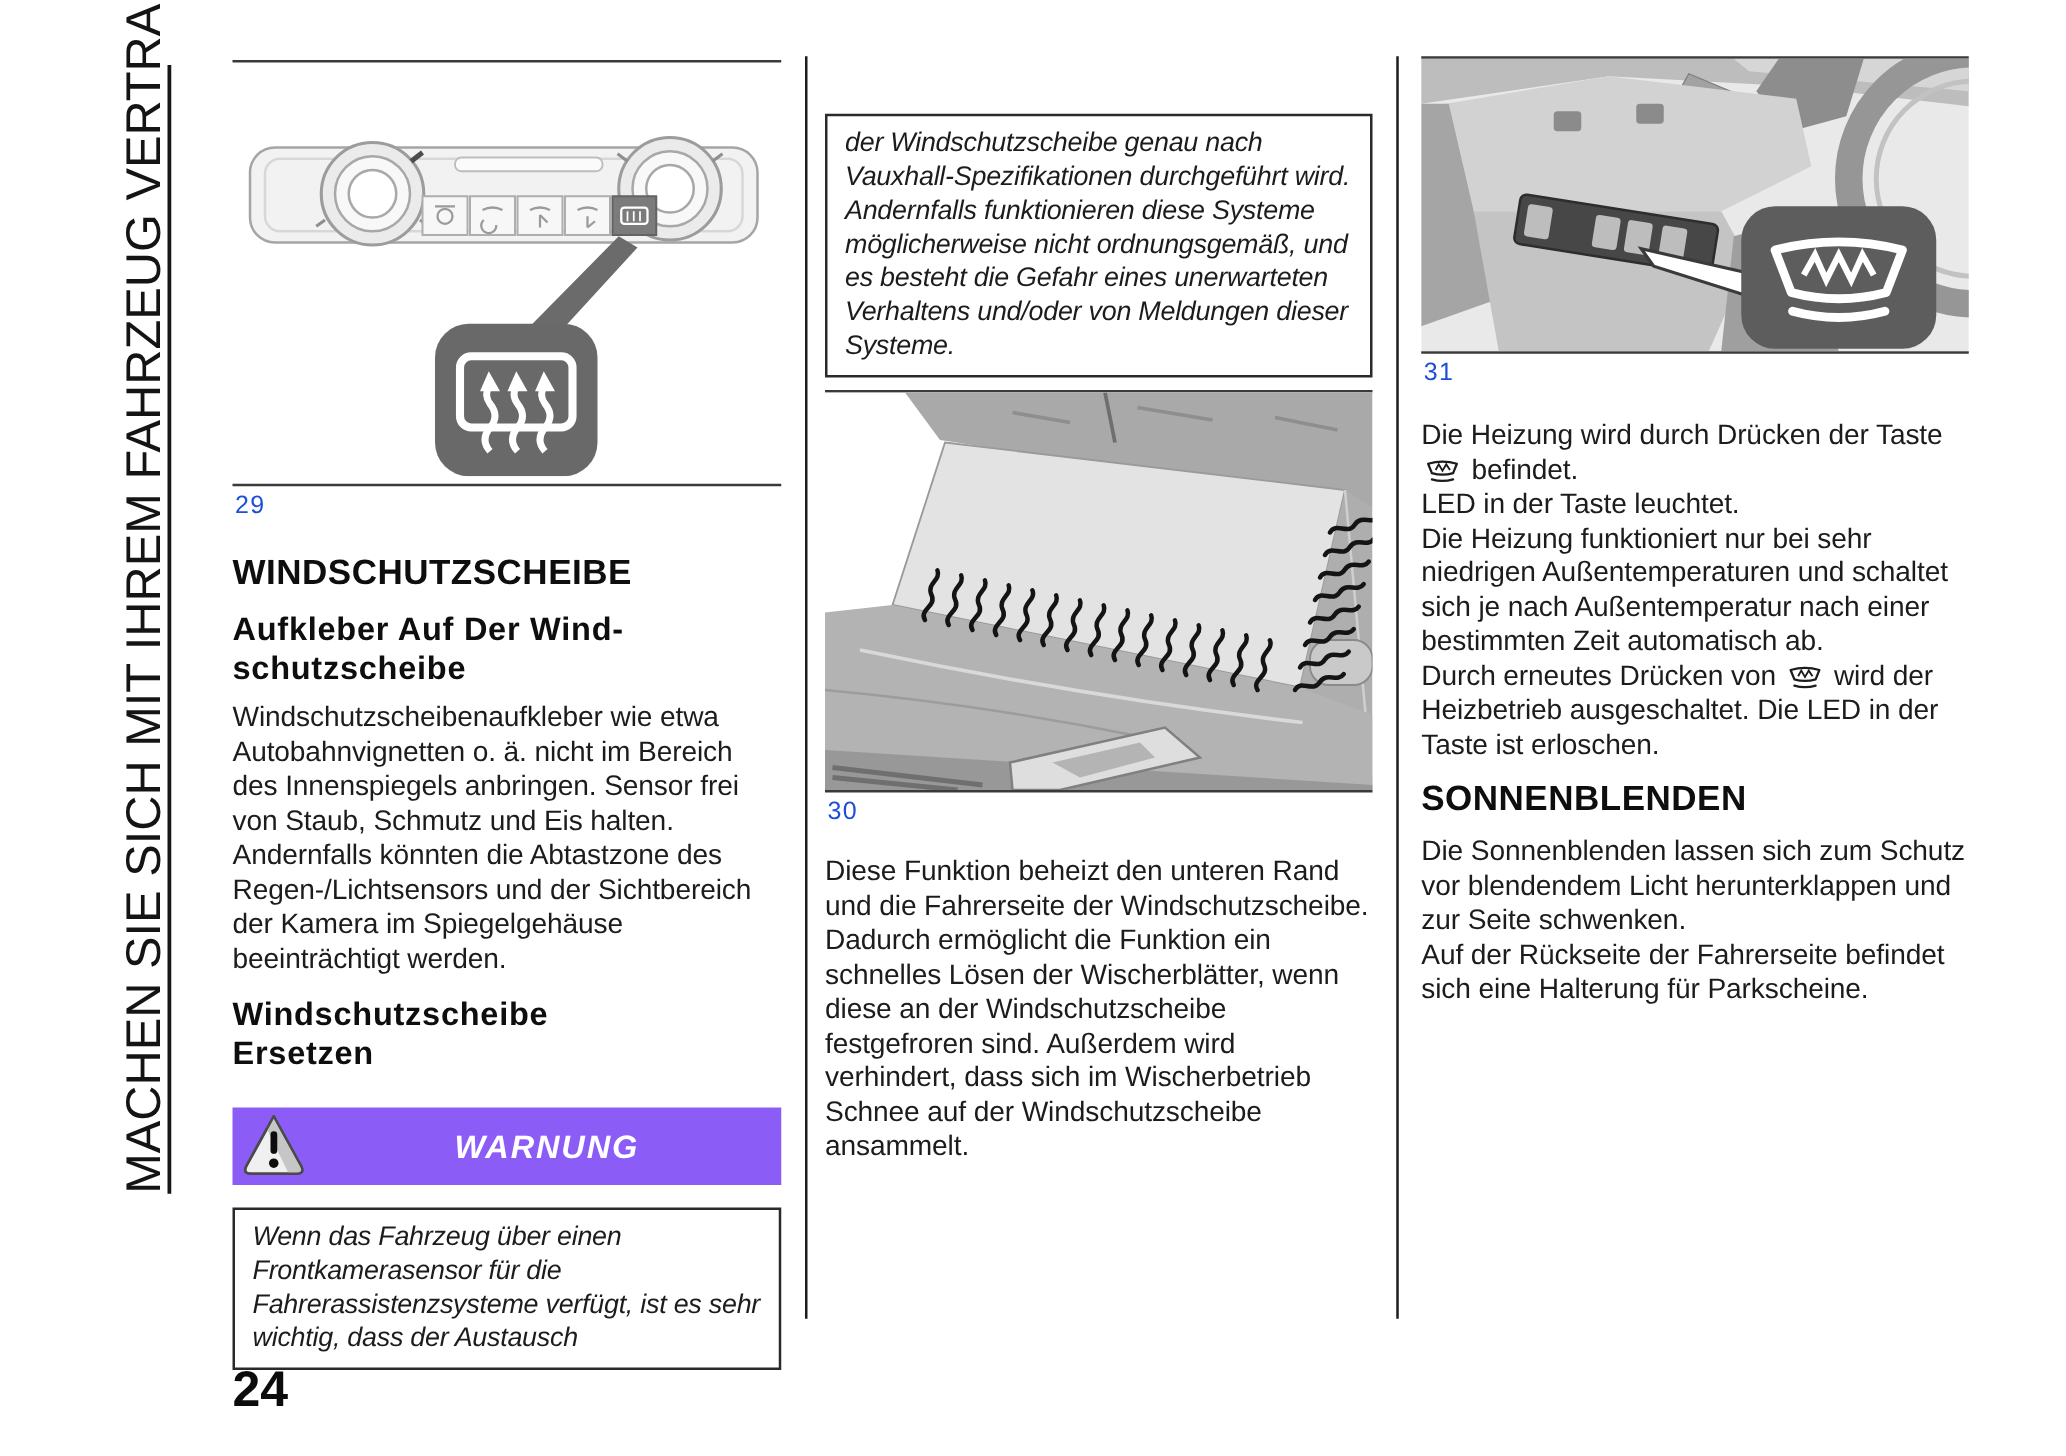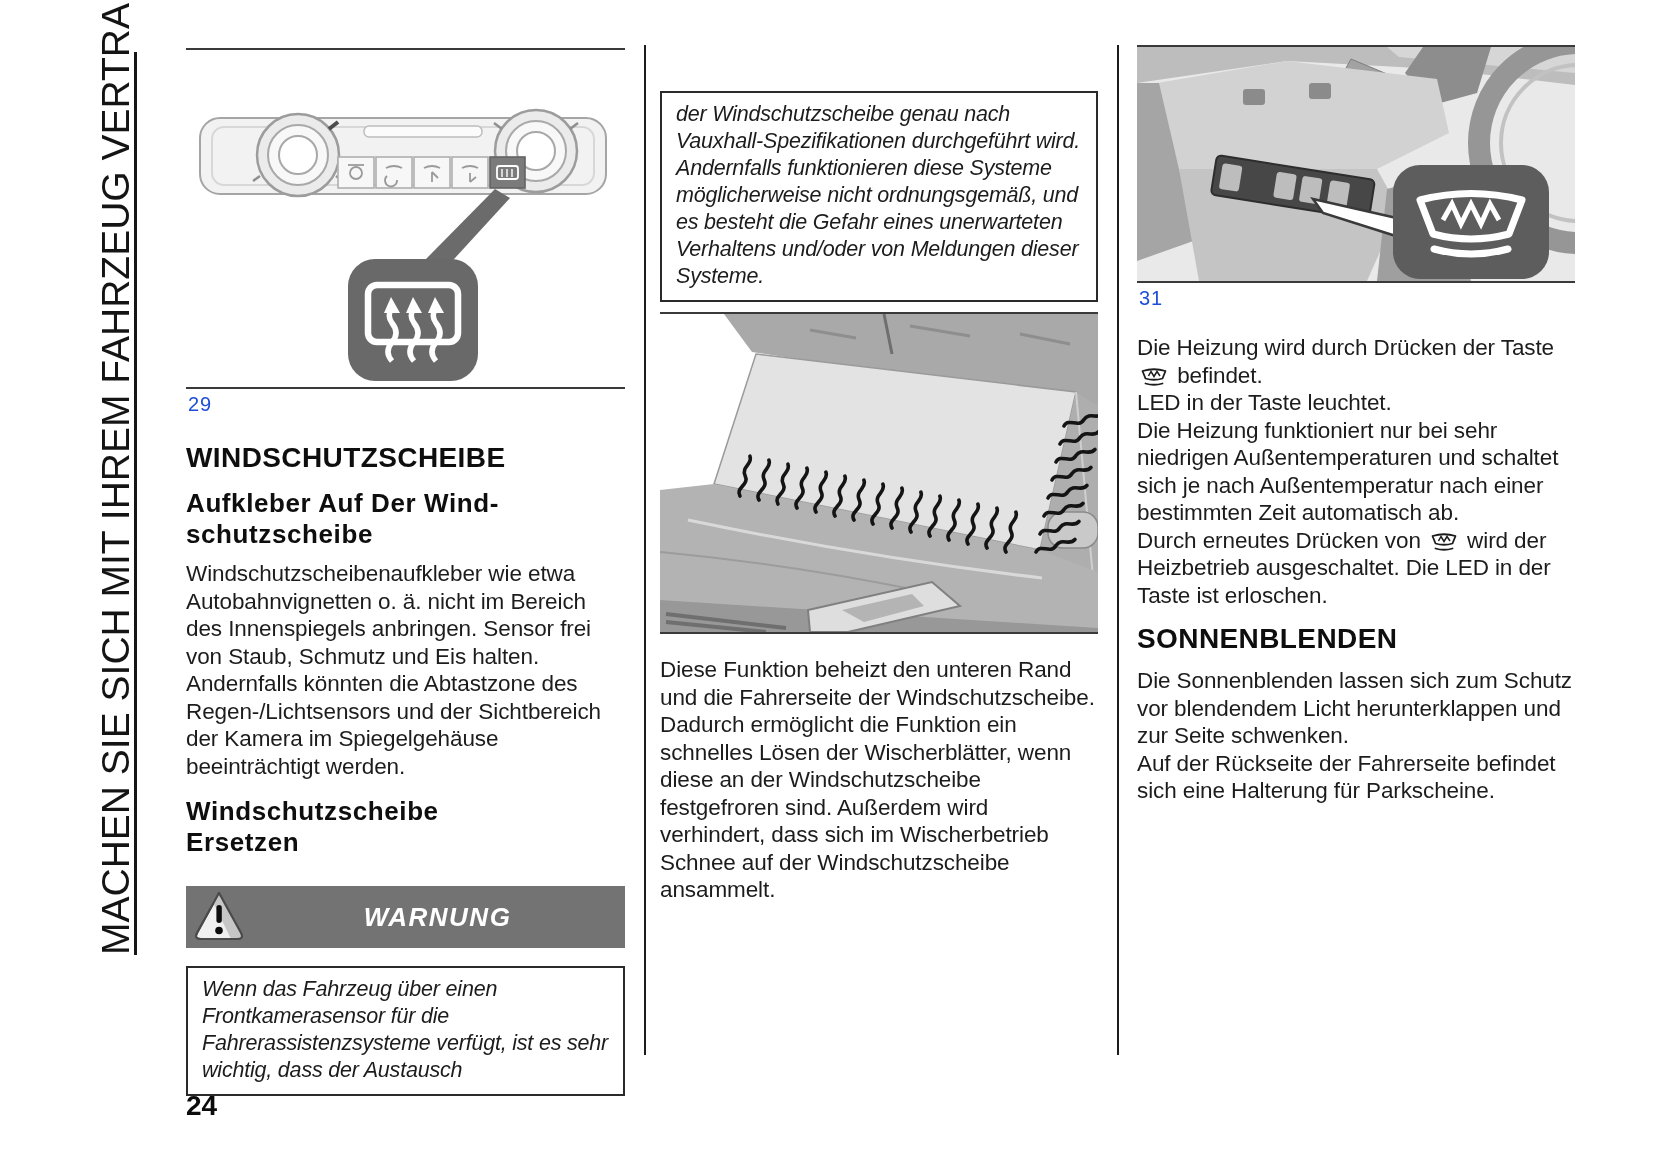--- a/index.html
+++ b/index.html
@@ -205,6 +205,7 @@
     </svg>
 
     <div class="fig-rule"></div>
+    <div class="fig-label">30</div>
 
     <div class="body mt22">
       <span class="para">Diese Funktion beheizt den unteren Rand und die Fahrerseite der Windschutzscheibe.</span>

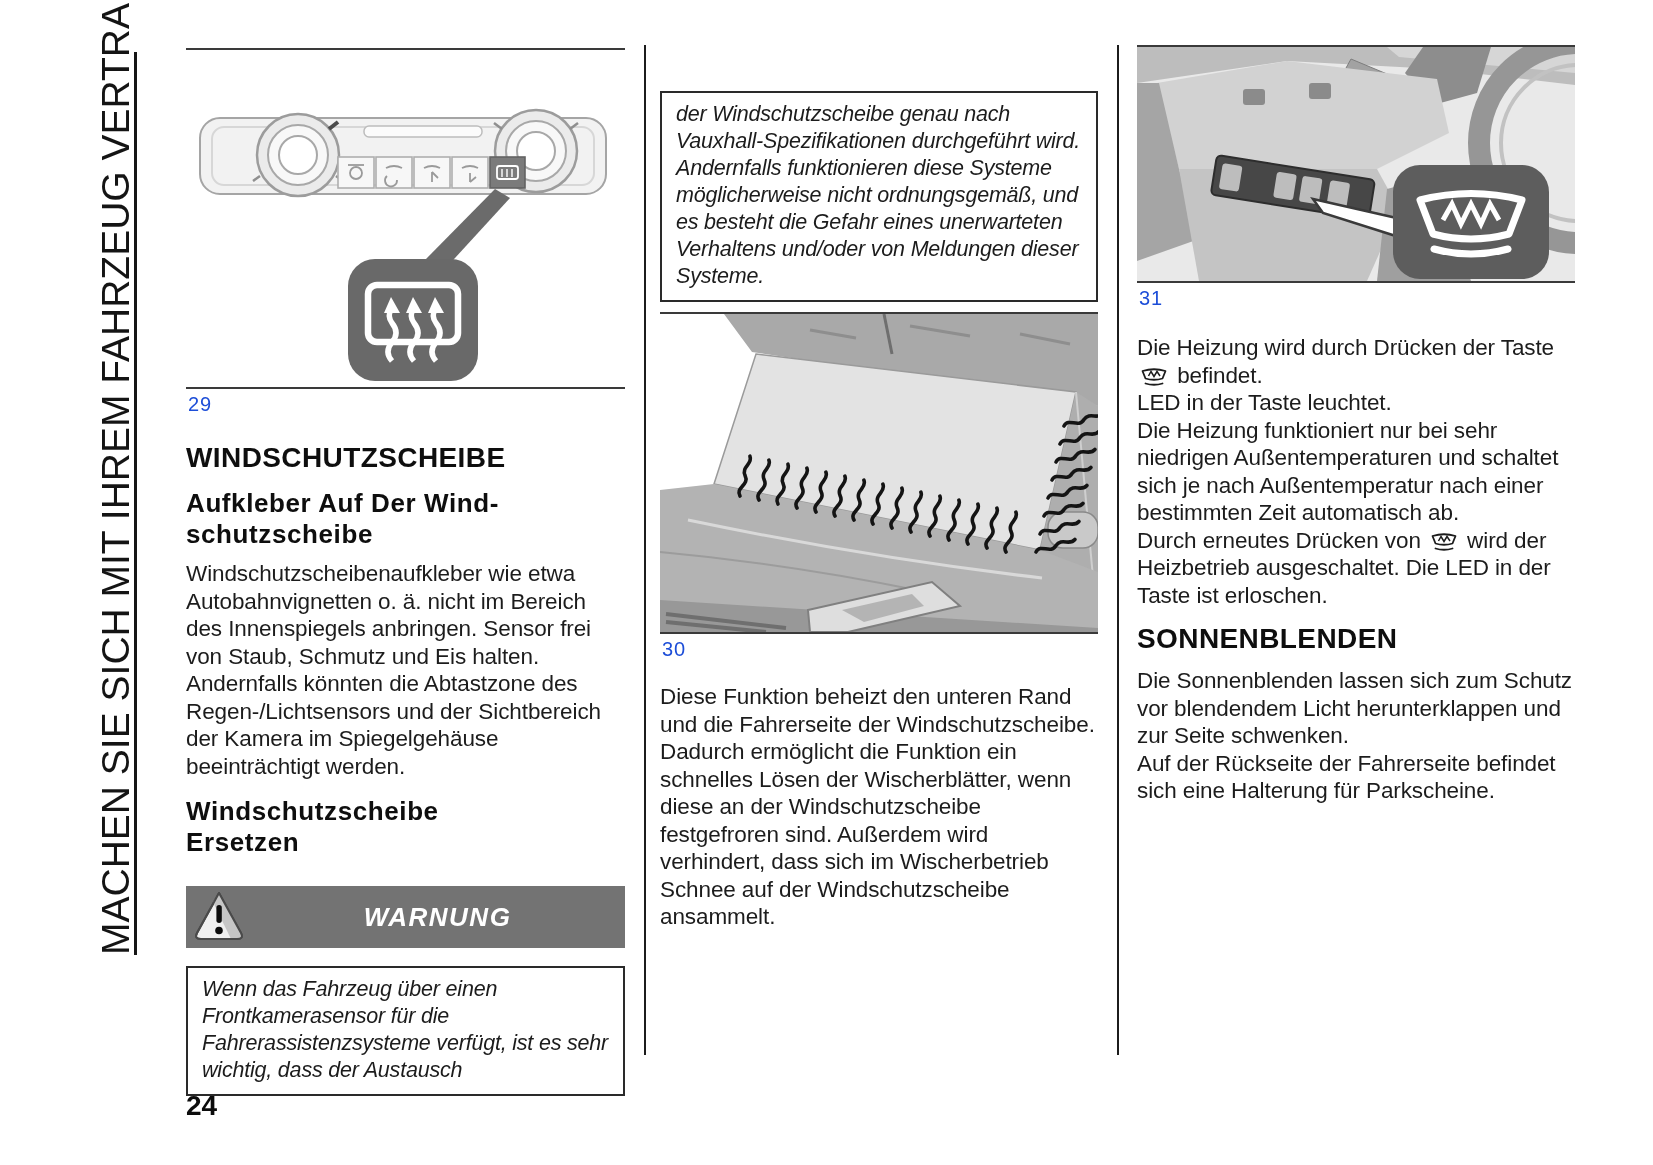--- a/index.html
+++ b/index.html
@@ -34,7 +34,7 @@
     font-style:italic;font-size:21.5px;line-height:27px;color:#1c1c1c;letter-spacing:-.2px;margin-top:41px;
   }
   
-  .warn-banner{position:relative;height:62px;background:#737373;}
+  .warn-banner{position:relative;height:62px;background:#8b5cf6;}
   .warn-banner .warn-icon{position:absolute;left:4px;top:2px;}
   .warn-banner .warn-word{
     position:absolute;left:64px;right:0;top:0;height:62px;display:flex;align-items:center;justify-content:center;

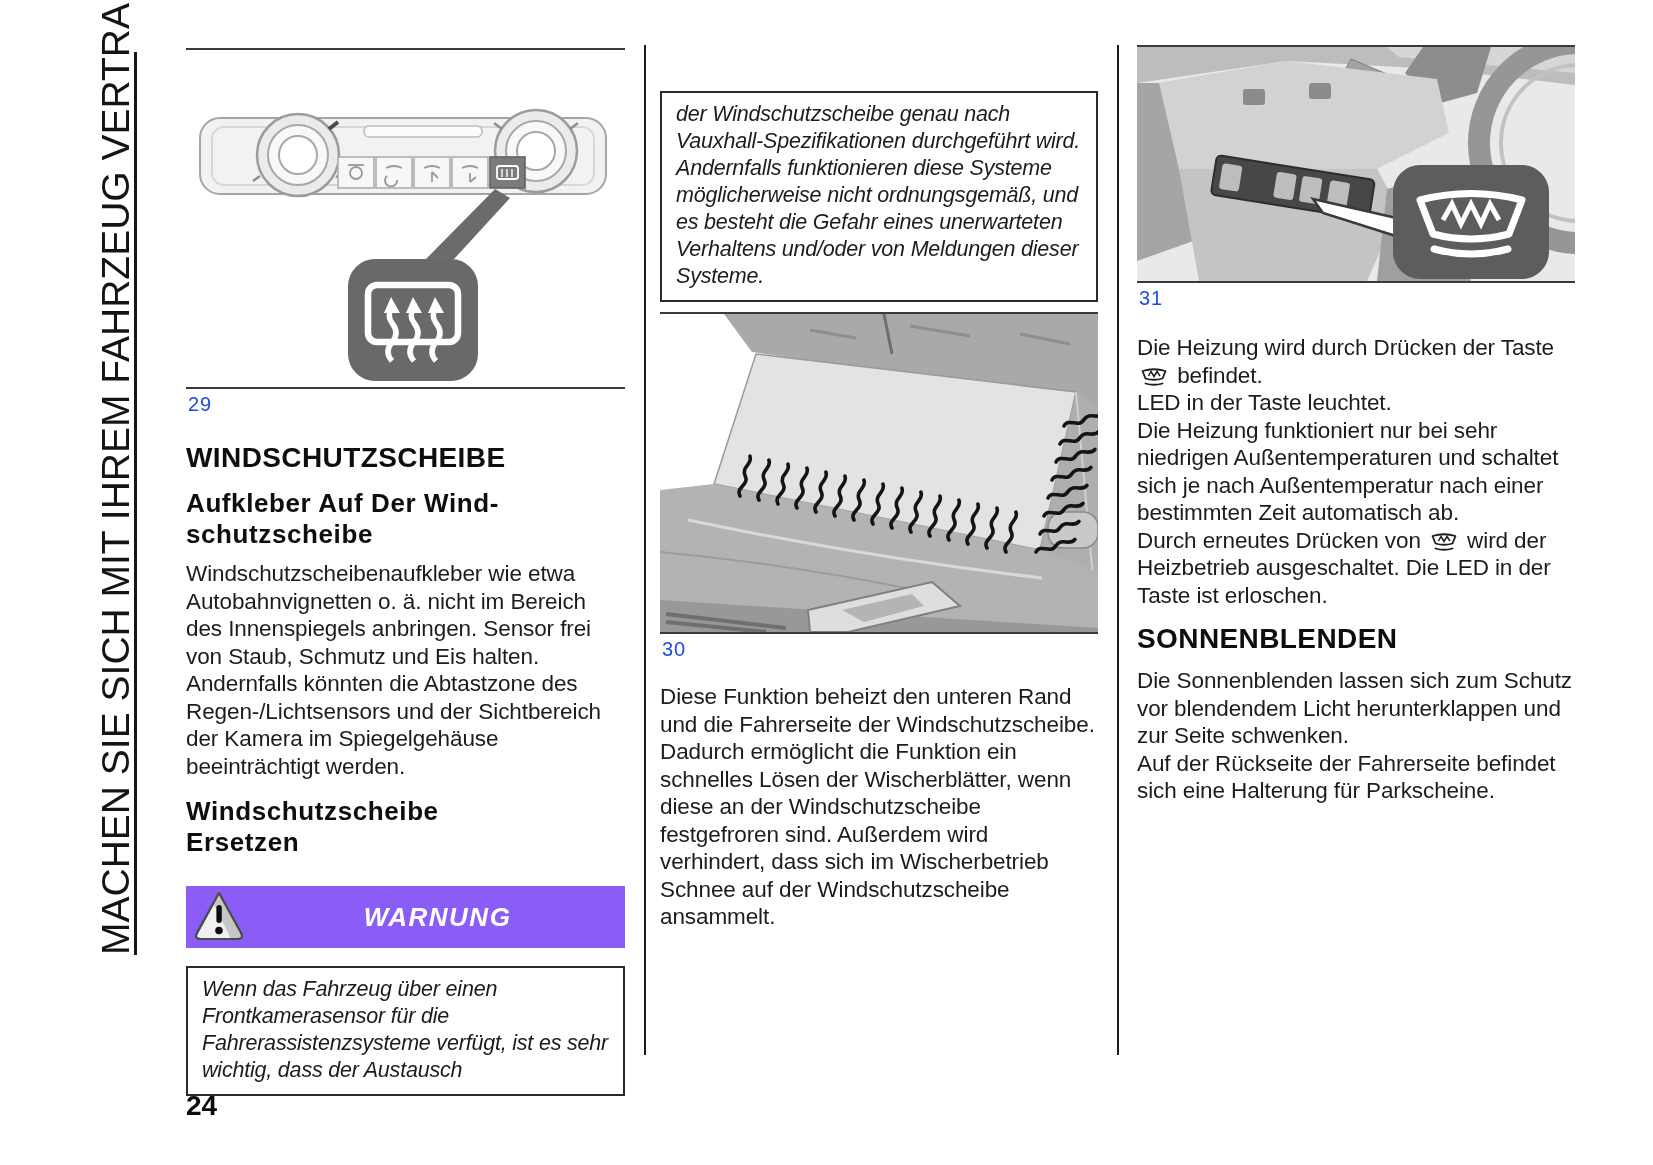--- a/index.html
+++ b/index.html
@@ -44,7 +44,7 @@
   .inline-icon{display:inline-block;vertical-align:-4px;margin:0 2px;}
   
   .figsvg{display:block;}
-  .pagenum{position:absolute;left:186px;top:1090px;font-size:28px;font-weight:900;color:#0c0c0c;}.mt6{margin-top:6px;}.mt10{margin-top:10px;}
+  .pagenum{position:absolute;left:186px;top:1090px;font-size:40px;font-weight:900;color:#0c0c0c;}.mt6{margin-top:6px;}.mt10{margin-top:10px;}
   .mt14{margin-top:14px;}.mt16{margin-top:16px;}.mt22{margin-top:22px;}.mt24{margin-top:24px;}
   .mt26{margin-top:26px;}.mt28{margin-top:28px;}.mt18{margin-top:18px;}.mt12{margin-top:12px;}
 </style>

